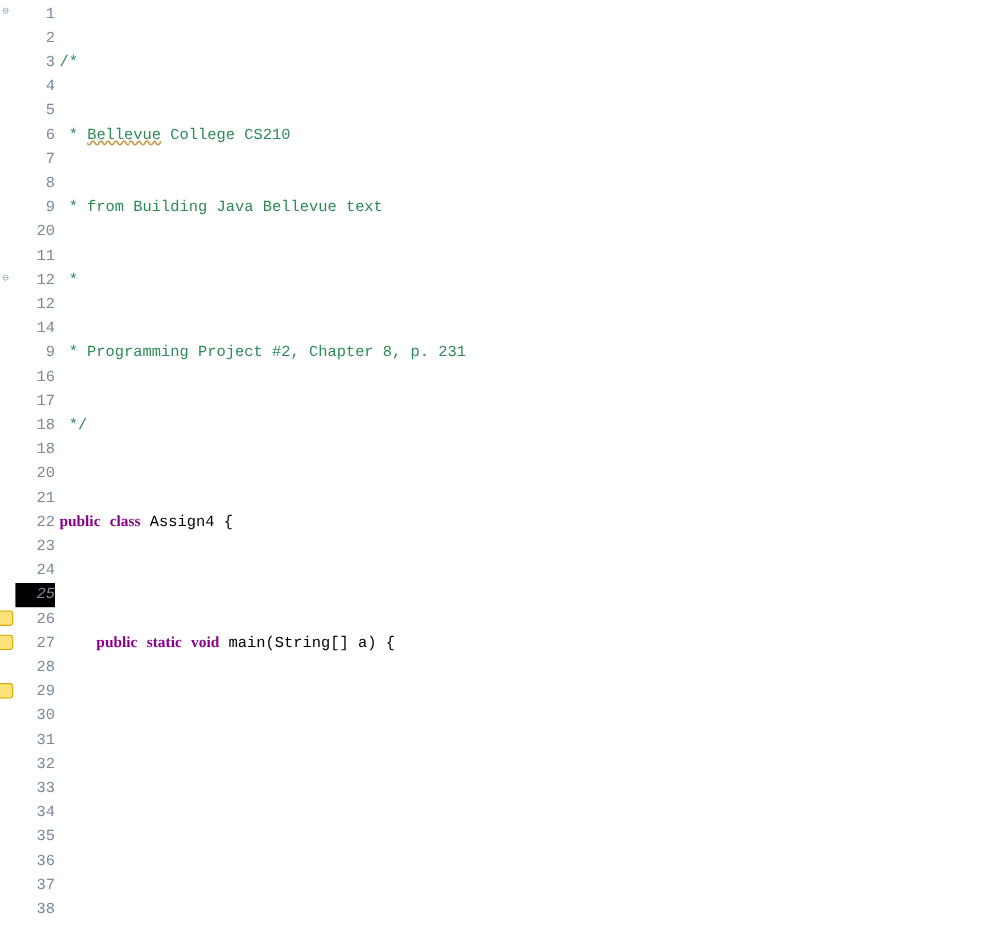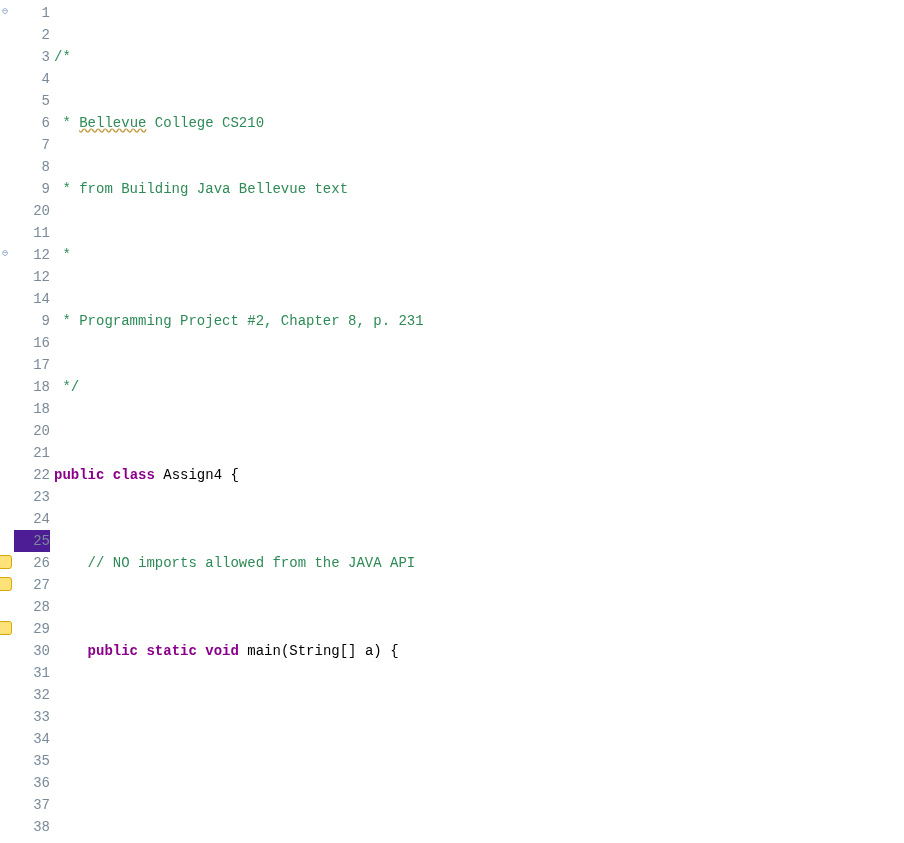--- a/index.html
+++ b/index.html
@@ -60,7 +60,7 @@
   }
   
   .cmt    { color: #2e8b57; }      
-  .kw     { color: #8b008b; font-weight: bold; } 
+  .kw     { color: #8b008b; font-weight: bold; font-family: Liberation Serif, serif; } 
   .squig  {
     text-decoration: underline wavy #c59e4a;
     text-decoration-skip-ink: none;

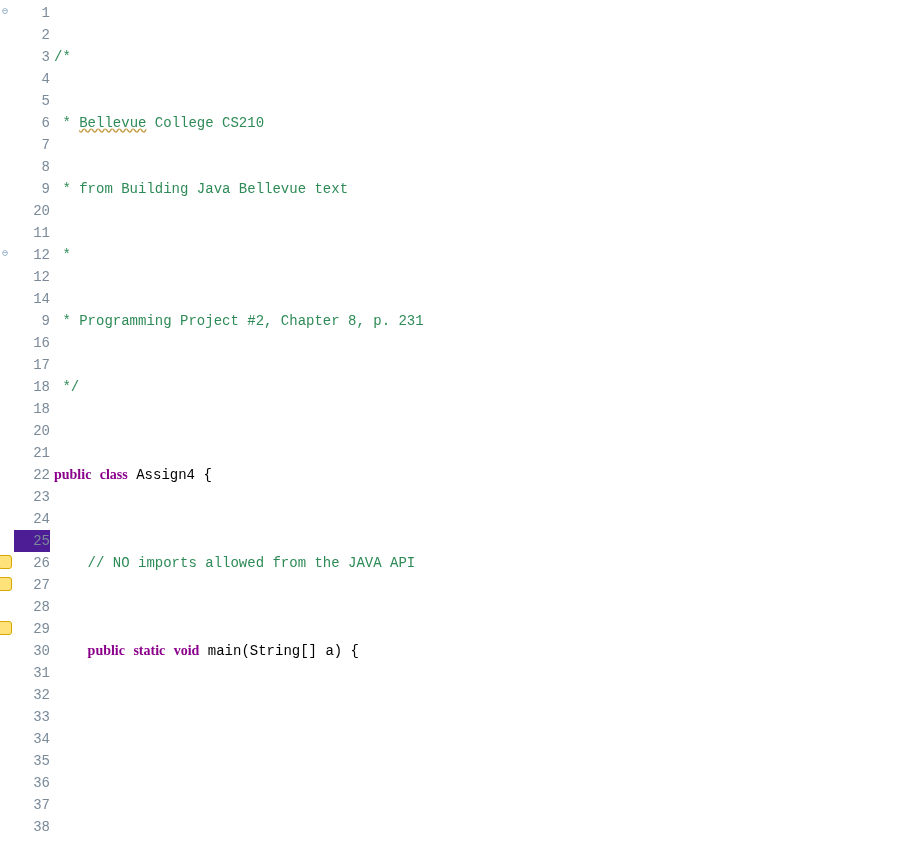--- a/index.html
+++ b/index.html
@@ -56,7 +56,8 @@
     height: 22px;
   }
   .hl {
-    background: #4c1d95;
+    background: #000000;
+    font-style: italic;
   }
   
   .cmt    { color: #2e8b57; }      

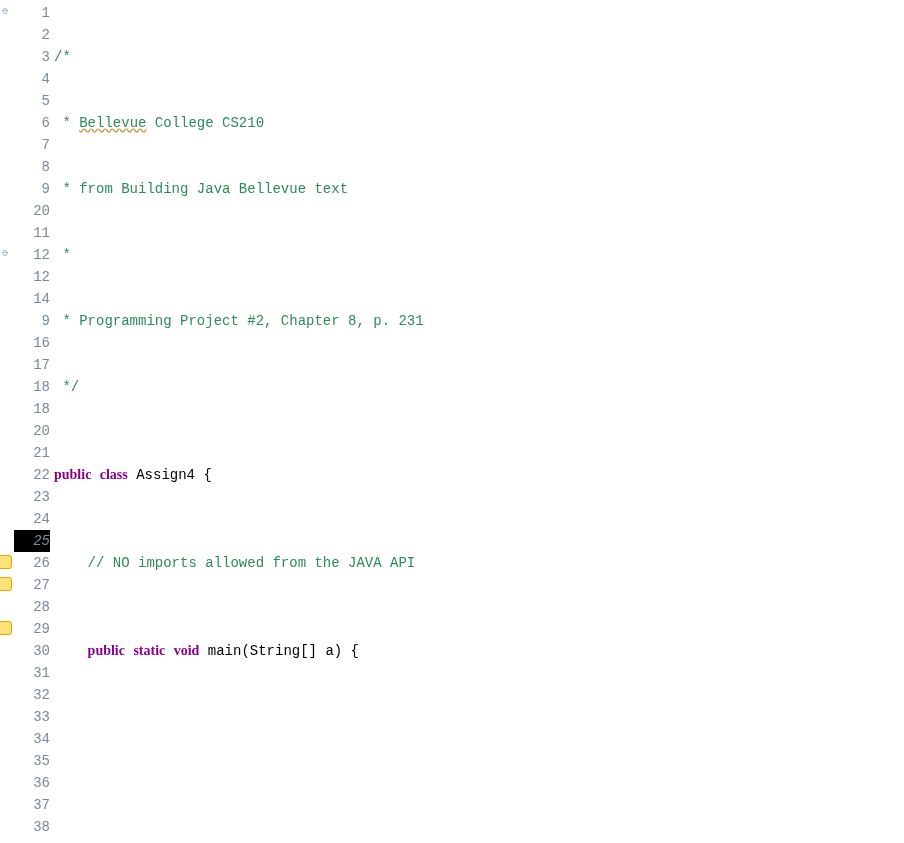--- a/index.html
+++ b/index.html
@@ -131,7 +131,6 @@
 
     <div class="line"><span class="kw">public</span> <span class="kw">class</span> <span>Assign4</span> {</div>
 
-    <div class="line">    <span class="cmt">// NO imports allowed from the JAVA API</span></div>
 
     <div class="line">    <span class="kw">public</span> <span class="kw">static</span> <span class="kw">void</span> <span>main</span>(<span>String</span>[] a) {</div>
 

